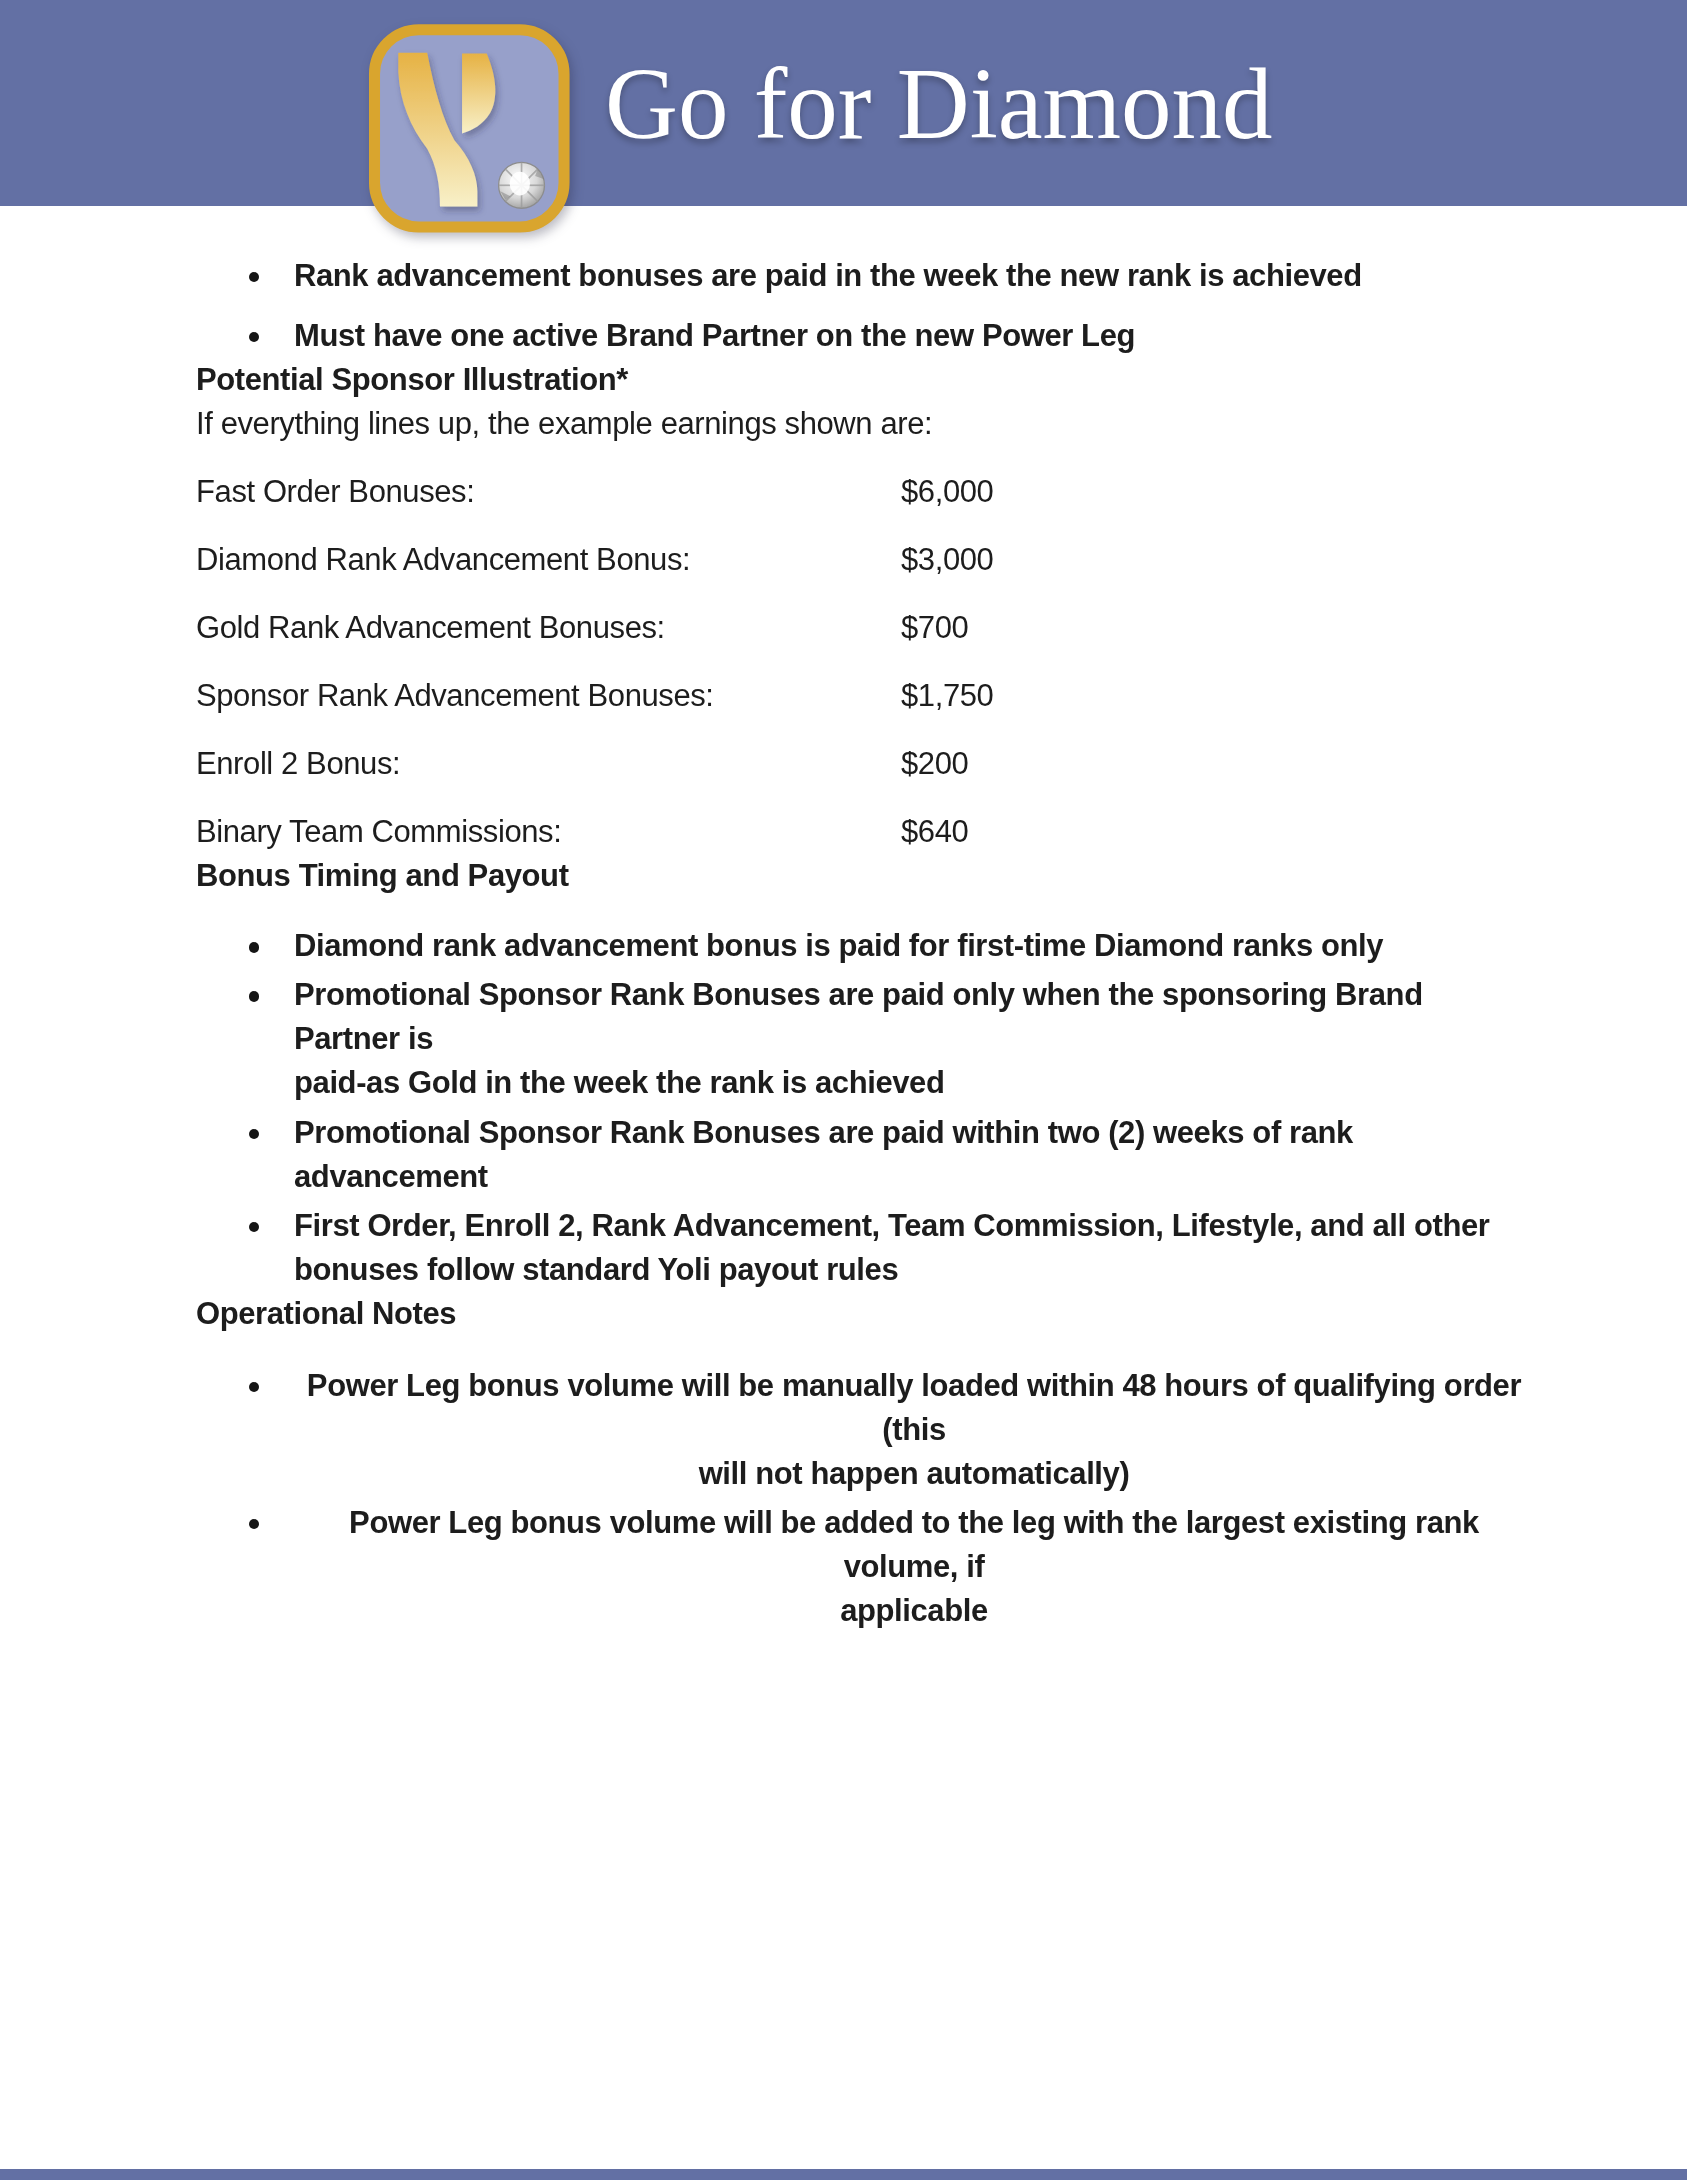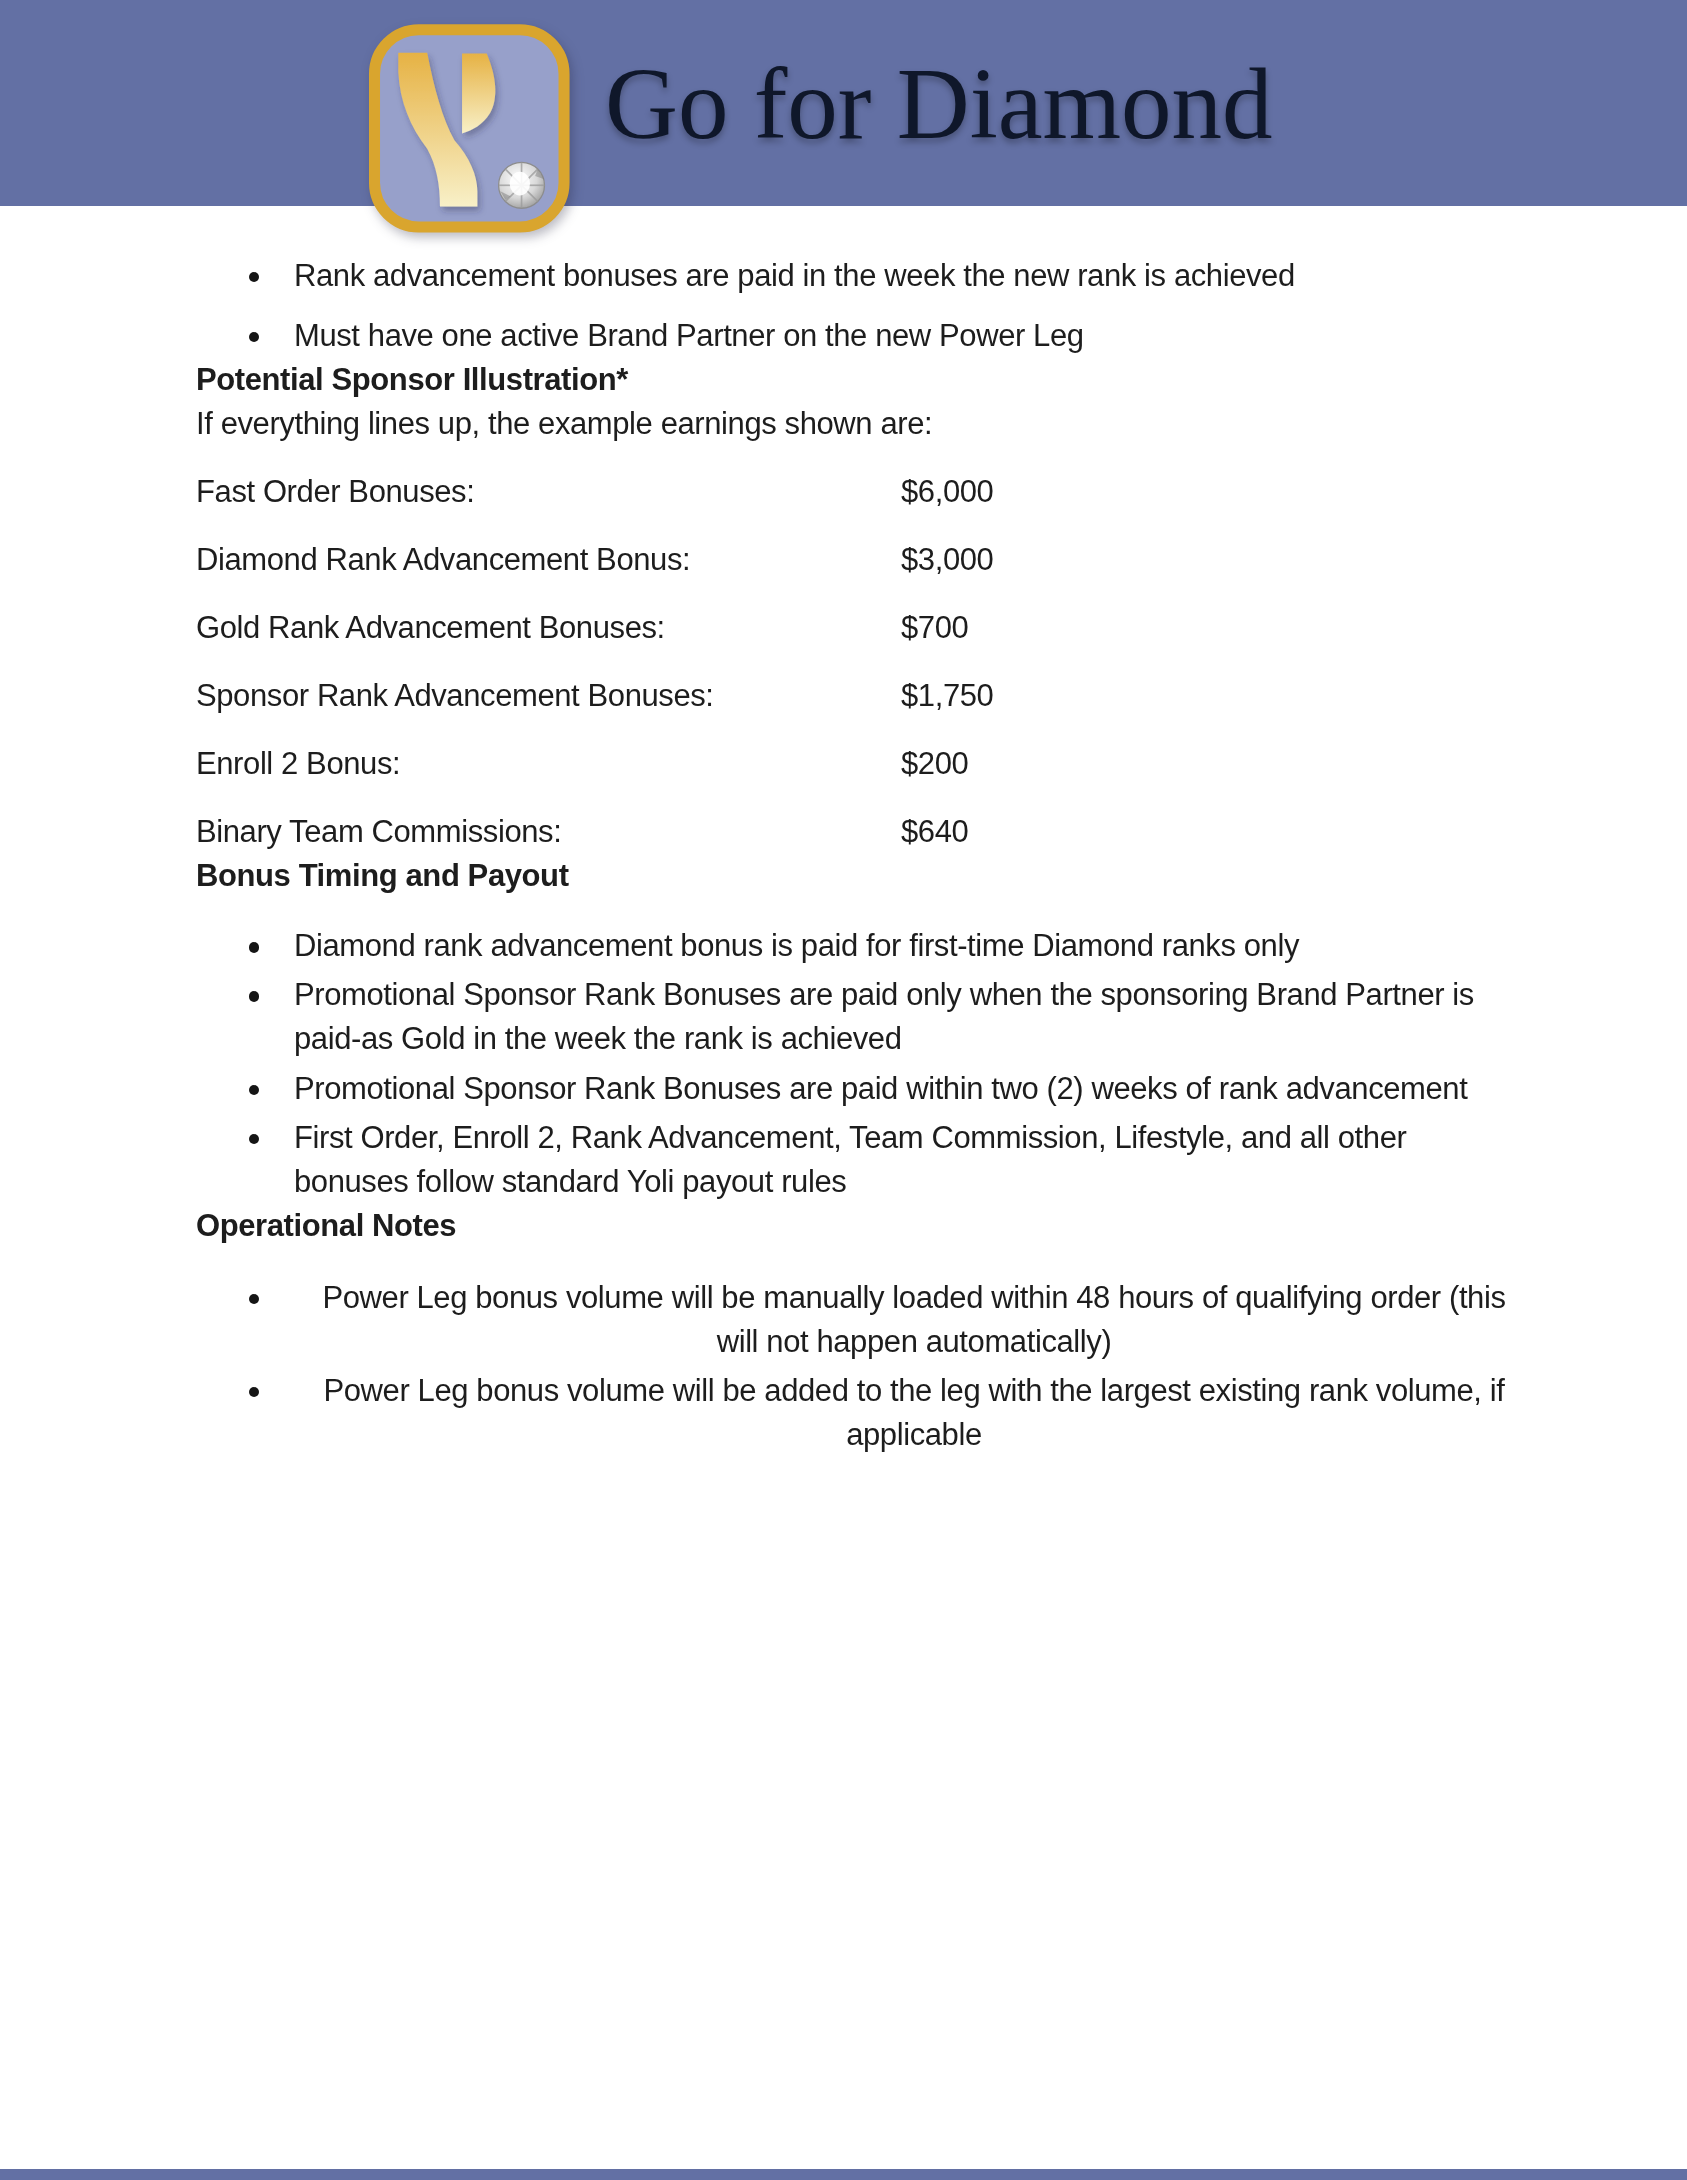--- a/index.html
+++ b/index.html
@@ -22,7 +22,7 @@
     position:absolute; left:605px; top:54px; margin:0;
     font-family:"Liberation Serif", serif;
     font-weight:400; font-size:101px; line-height:1;
-    color:#0f172a; text-shadow:0 4.3px 6.8px rgba(0,0,0,.28);
+    color:#ffffff; text-shadow:0 4.3px 6.8px rgba(0,0,0,.28);
     white-space:nowrap;
   }
 

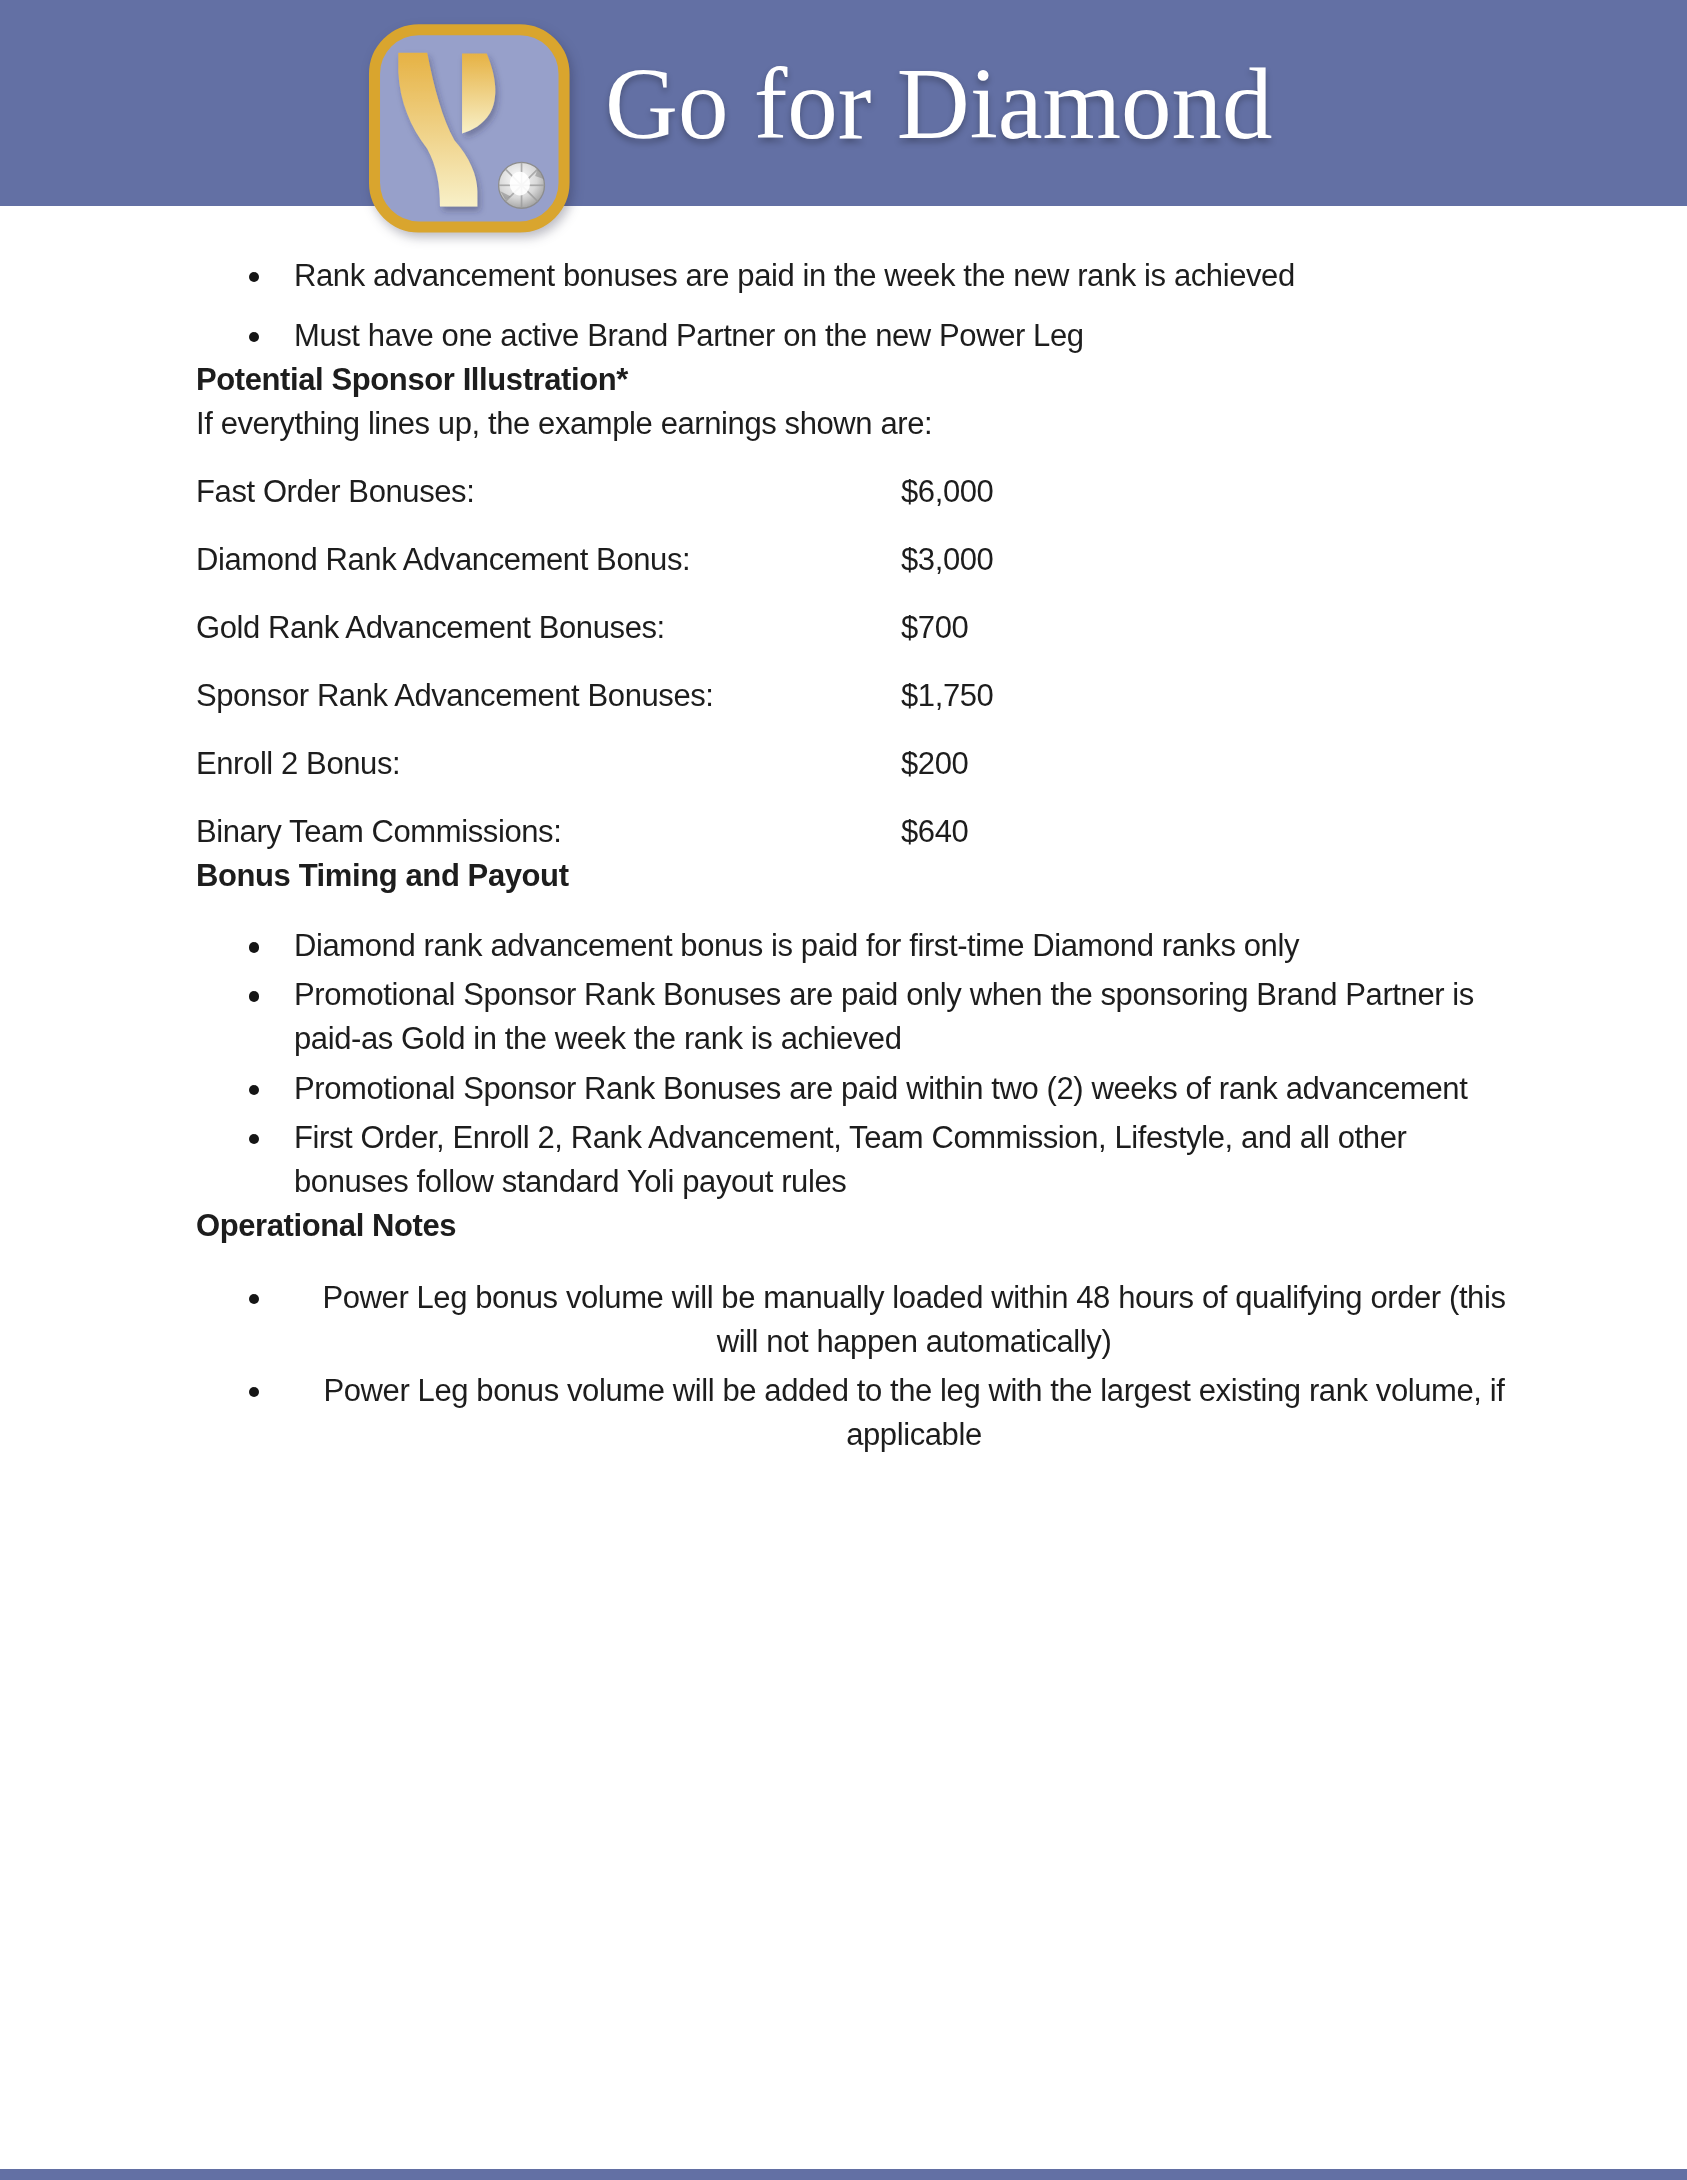--- a/index.html
+++ b/index.html
@@ -33,7 +33,7 @@
   ul.bullets { list-style:none; }
   ul.bullets li {
     position:relative; padding-left:98px;
-    line-height:44px; white-space:pre-line;
+    line-height:44px; white-space:pre-line;font-weight:bold;
   }
   ul.bullets li::before {
     content:""; position:absolute; left:53px; top:18px;

